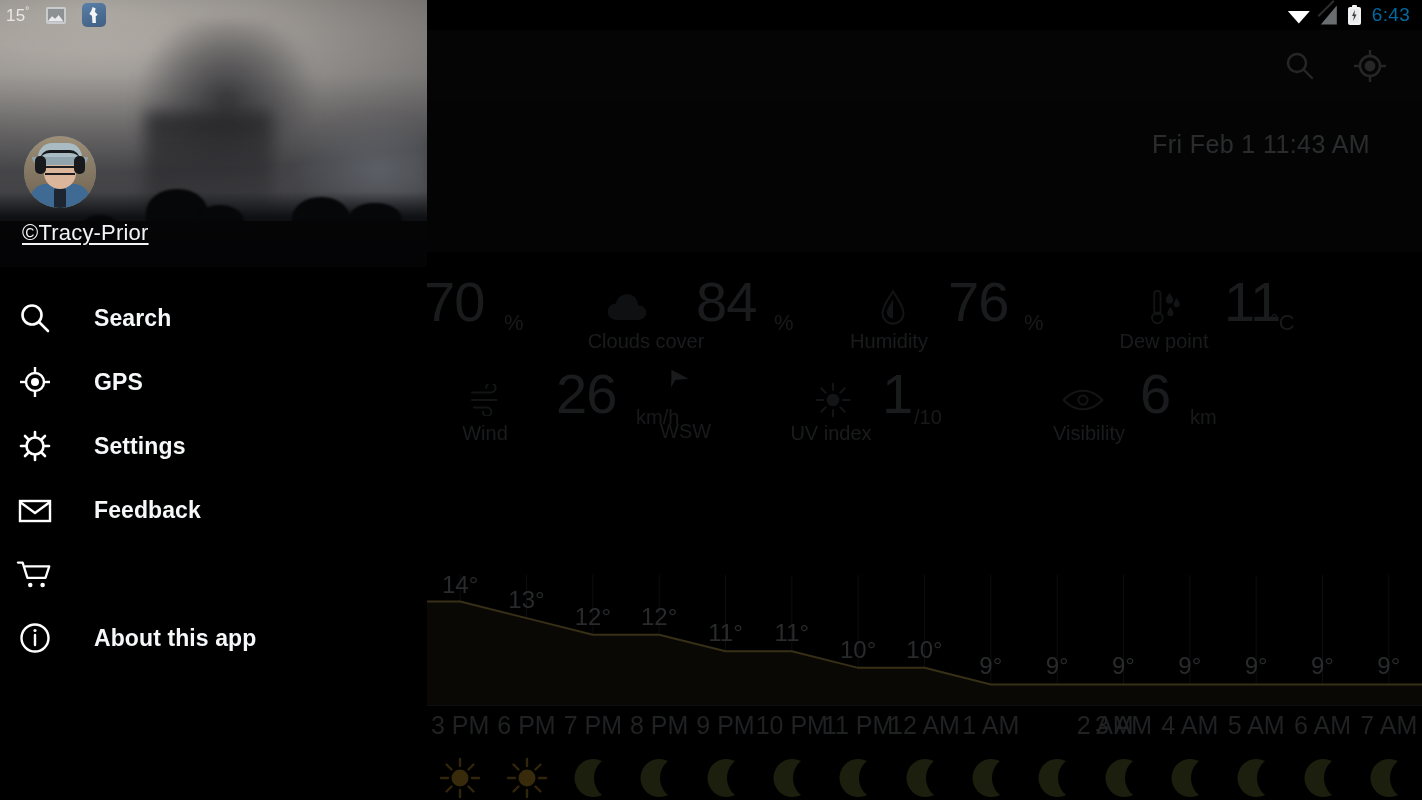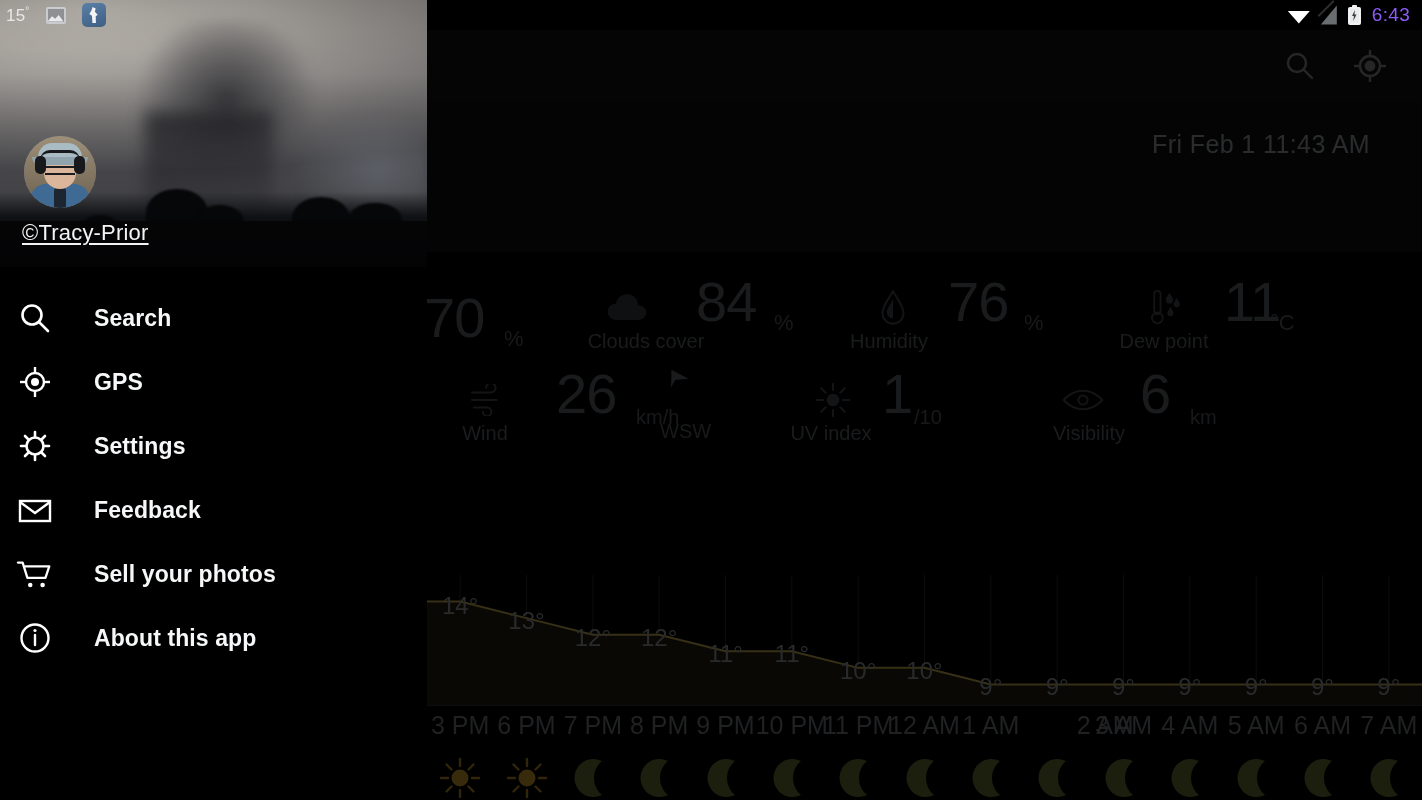--- a/index.html
+++ b/index.html
@@ -74,7 +74,7 @@
     position:absolute; left:3px; top:5px; width:7px; height:11px; background:#3a3c3e;
     clip-path: polygon(58% 0, 18% 55%, 45% 55%, 34% 100%, 82% 42%, 52% 42%);
   }
-  .sb-time { font-size: 19px; color: #8b5cf6; letter-spacing: .3px; }
+  .sb-time { font-size: 19px; color: #0369a1; letter-spacing: .3px; }
 
   
   .page { position:absolute; inset:0; background:#000; }

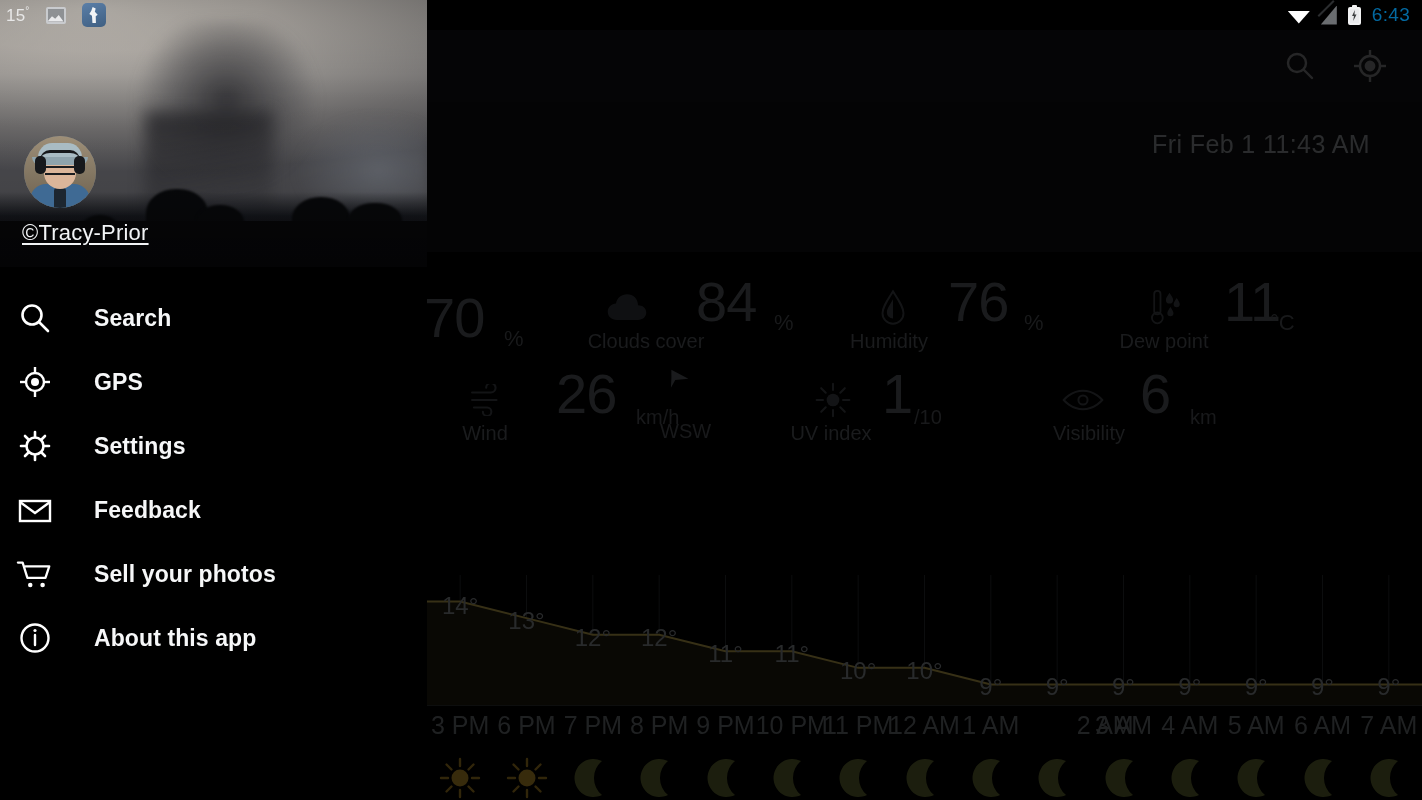--- a/index.html
+++ b/index.html
@@ -297,7 +297,7 @@
     <div class="metrics">
       <div class="mrow r1">
 
-        <div class="cell" style="left:352px;width:210px;margin-top:16px;">
+        <div class="cell" style="left:352px;width:210px;">
           <div class="ico">
             <svg viewBox="0 0 40 40" width="34" height="34">
                 <path d="M4 18a16 16 0 0 1 32 0z" fill="#202225"></path>

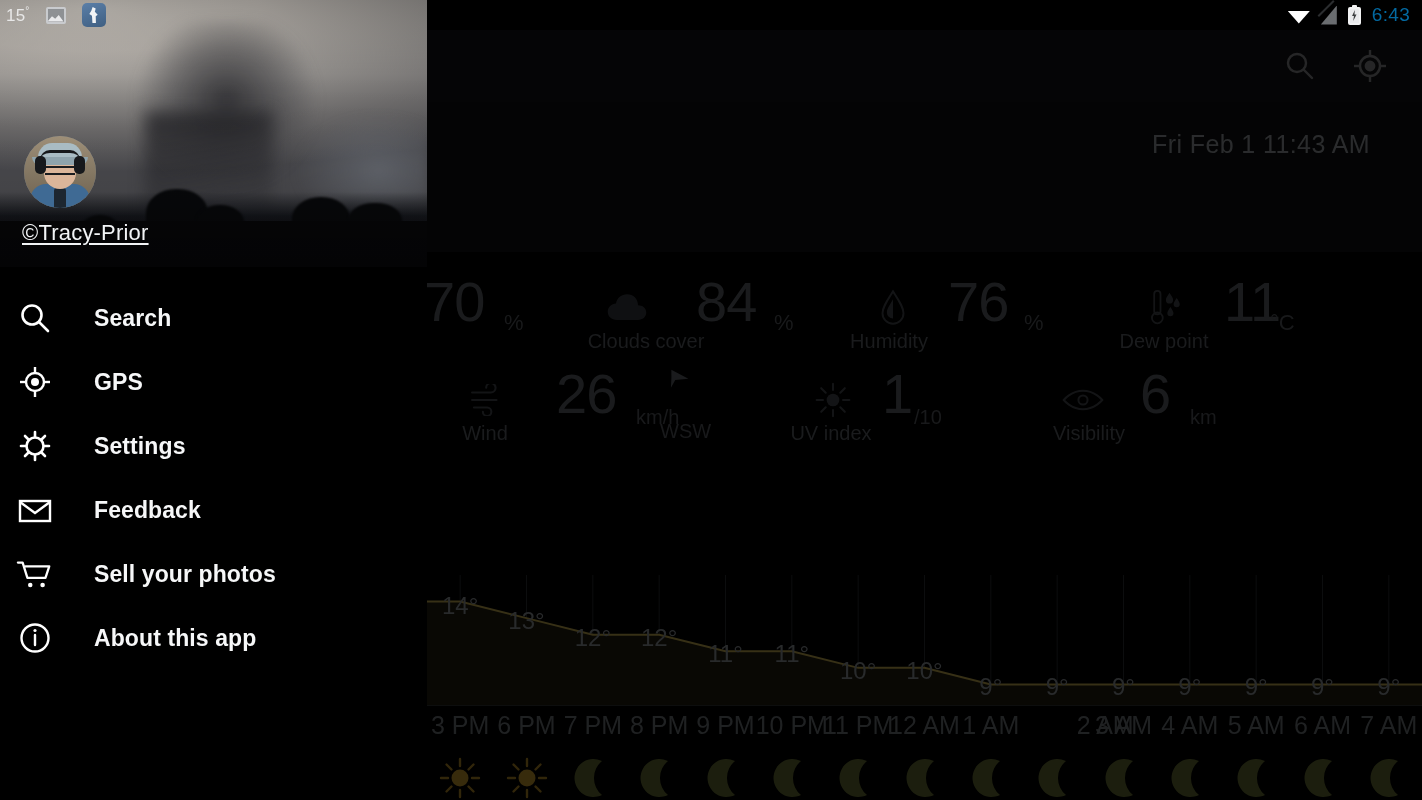--- a/index.html
+++ b/index.html
@@ -674,7 +674,6 @@
           </g>
             </svg>
         </div>
-        <div class="mtxt">Sell your photos</div>
       </div>
 
       <div class="mitem">

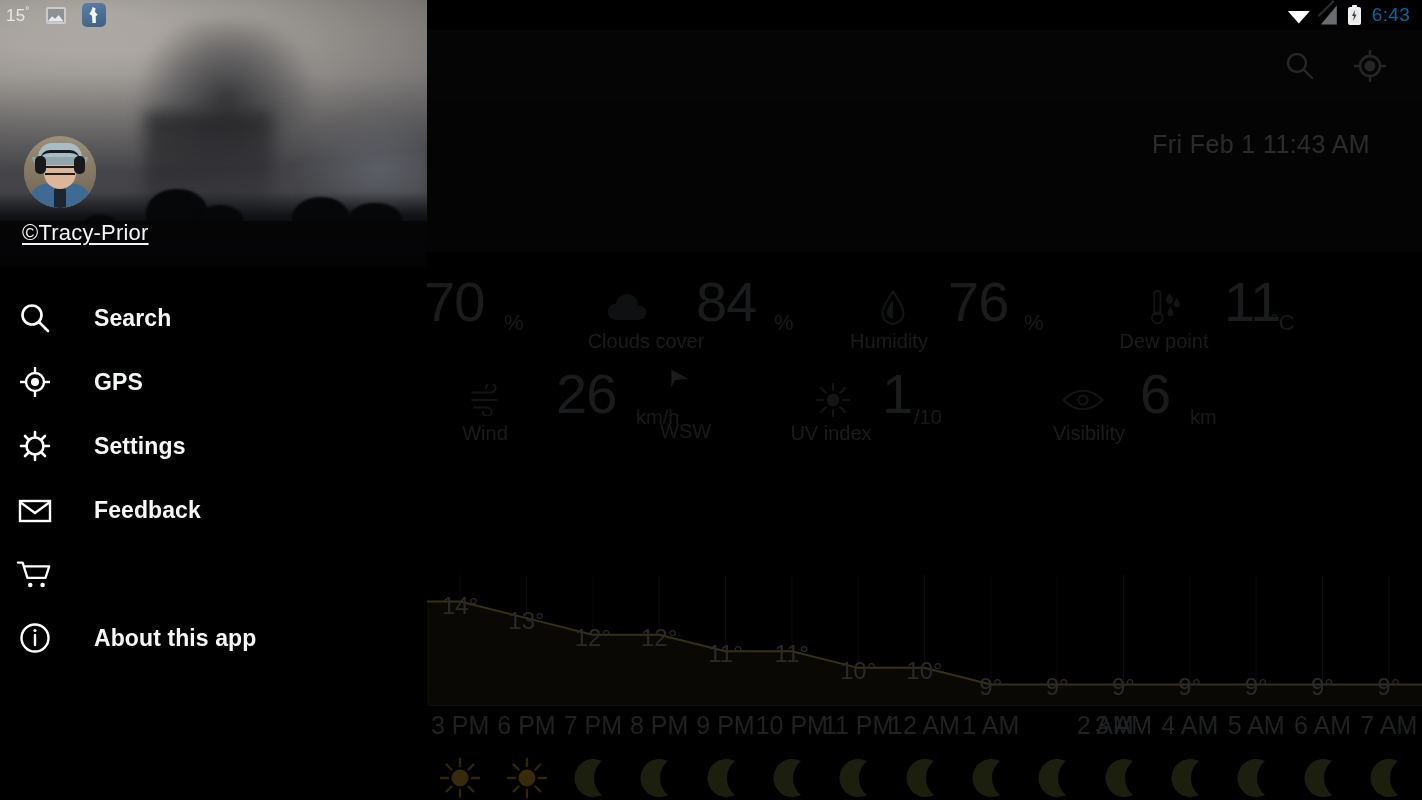--- a/index.html
+++ b/index.html
@@ -134,7 +134,7 @@
   .chart { position:absolute; left:427px; top:575px; width:995px; height:225px; }
   .chart-plot { position:absolute; left:0; top:0; width:995px; height:130px; }
   .chart-plot svg { display:block; width:995px; height:130px; }
-  .temp-labels { position:absolute; left:0; top:0; width:995px; height:130px;margin-top:21px; }
+  .temp-labels { position:absolute; left:0; top:0; width:995px; height:130px; }
   .tlab {
     position:absolute; font-size:24px; color:#5a5d60; transform:translateX(-50%);
     white-space:nowrap;

